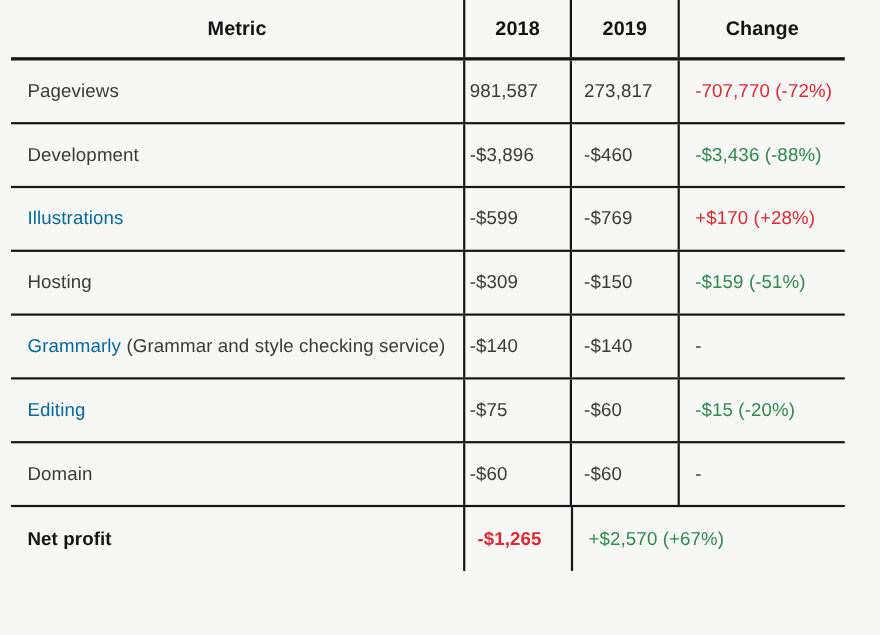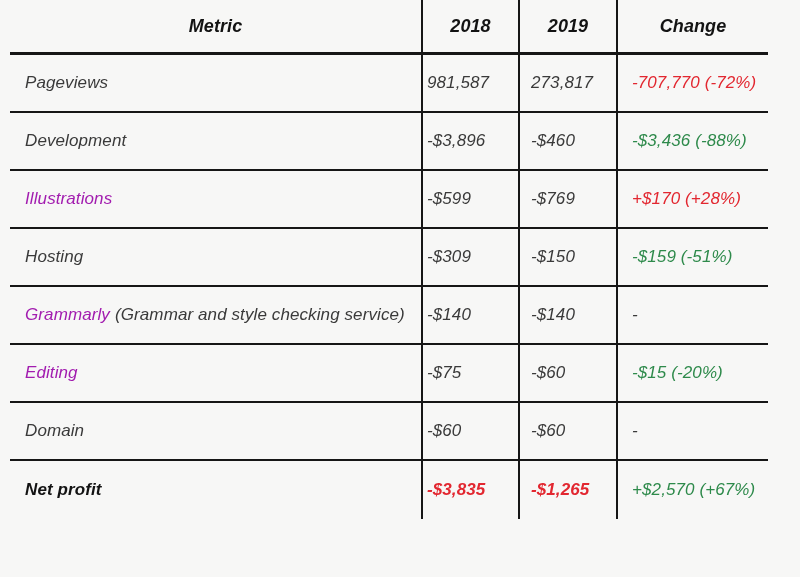--- a/index.html
+++ b/index.html
@@ -35,7 +35,6 @@
     letter-spacing: 0.1px;
     white-space: nowrap;
     overflow: hidden;
-    font-style: italic;
   }
   .c-metric { width: 413px; padding-left: 15px; border-right: 2px solid #161616; }
   .c-2018  { width: 97px;  padding-left: 4px; border-right: 2px solid #161616; }

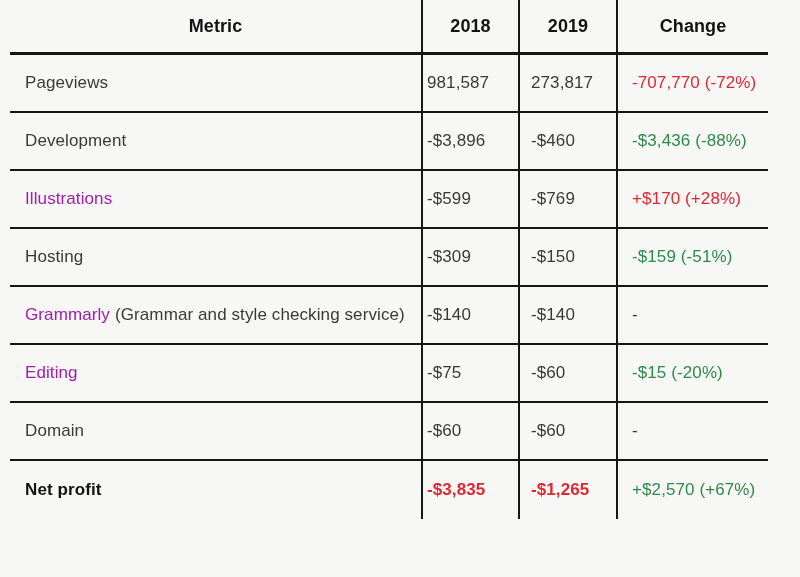--- a/index.html
+++ b/index.html
@@ -48,7 +48,7 @@
     color: #131313;
   }
   a.m-link {
-    color: #a21caf;
+    color: #0369a1;
     text-decoration: none;
     cursor: pointer;
   }

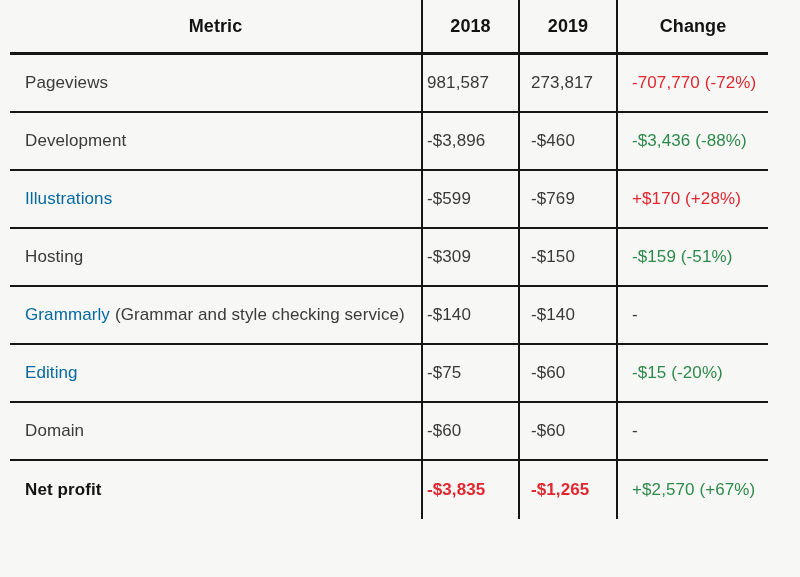--- a/index.html
+++ b/index.html
@@ -139,7 +139,6 @@
     <div class="cell c-metric">
       <span>Net profit</span>
     </div>
-    <div class="cell c-2018">-$3,835</div>
     <div class="cell c-2019">-$1,265</div>
     <div class="cell c-change" data-color="green">+$2,570 (+67%)</div>
   </div>

